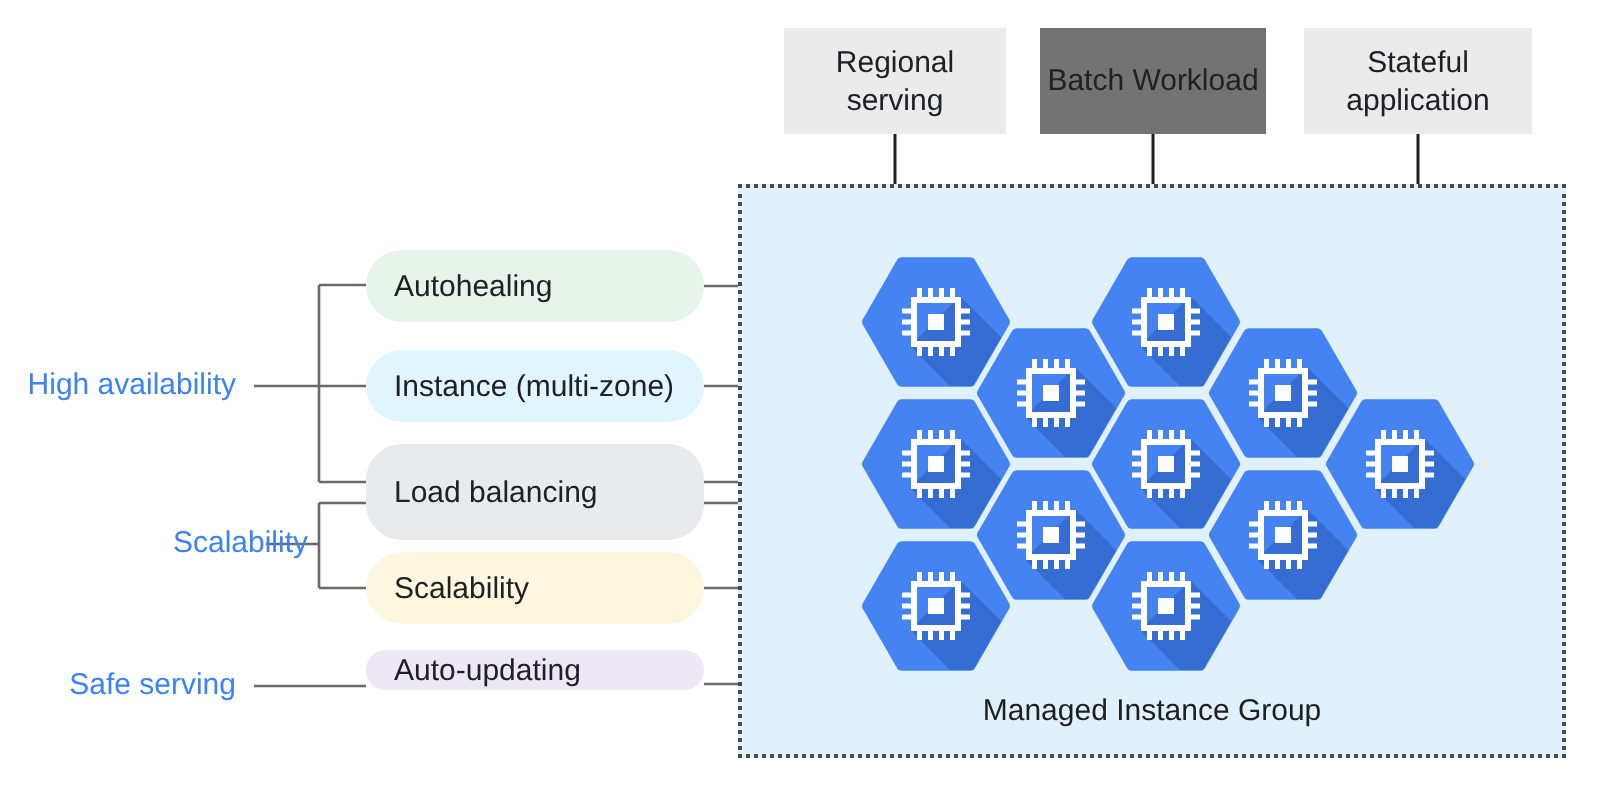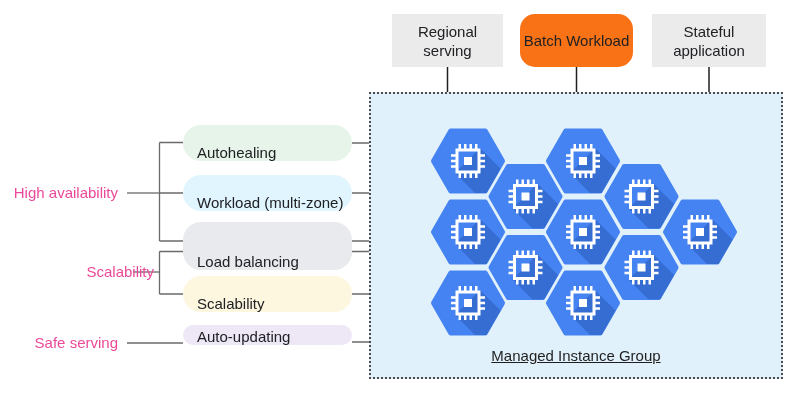--- a/index.html
+++ b/index.html
@@ -331,7 +331,7 @@
       <div class="workload-box" style="left: 392px; top: 14px; width: 111px; height: 53px; background: rgb(235, 235, 235);">
         <span>Regional serving</span>
       </div>
-      <div class="workload-box" style="left: 520px; top: 14px; width: 113px; height: 53px; background: #f97316; border-radius: 15px;">
+      <div class="workload-box" style="left: 520px; top: 14px; width: 113px; height: 53px; background: #737373;">
         <span>Batch Workload</span>
       </div>
       <div class="workload-box" style="left: 652px; top: 14px; width: 114px; height: 53px; background: rgb(235, 235, 235);">

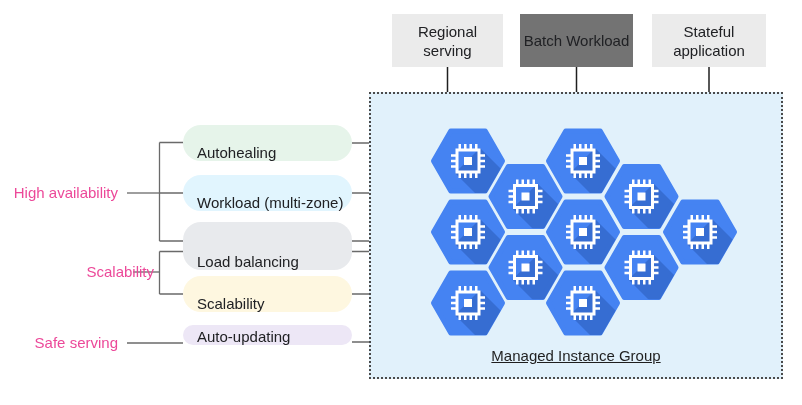--- a/index.html
+++ b/index.html
@@ -16,7 +16,7 @@
     position:absolute;text-align:center;font-size:15px;color:#ec4899;white-space:nowrap;
   }
   .feature-pill{
-    position:absolute;border-radius:18px;display:flex;align-items:flex-end;
+    position:absolute;border-radius:18px;display:flex;align-items:center;
     font-size:15px;color:#202124;padding-left:14px;box-sizing:border-box;white-space:nowrap;
   }
   .mig-box{

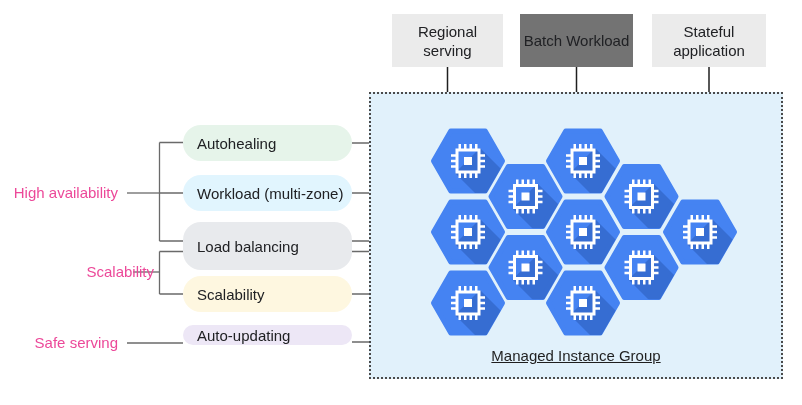--- a/index.html
+++ b/index.html
@@ -13,7 +13,7 @@
     text-align:center;font-size:15px;line-height:19px;color:#202124;
   }
   .category-label{
-    position:absolute;text-align:center;font-size:15px;color:#ec4899;white-space:nowrap;
+    position:absolute;text-align:center;font-size:15px;color:#3b82f6;white-space:nowrap;
   }
   .feature-pill{
     position:absolute;border-radius:18px;display:flex;align-items:center;

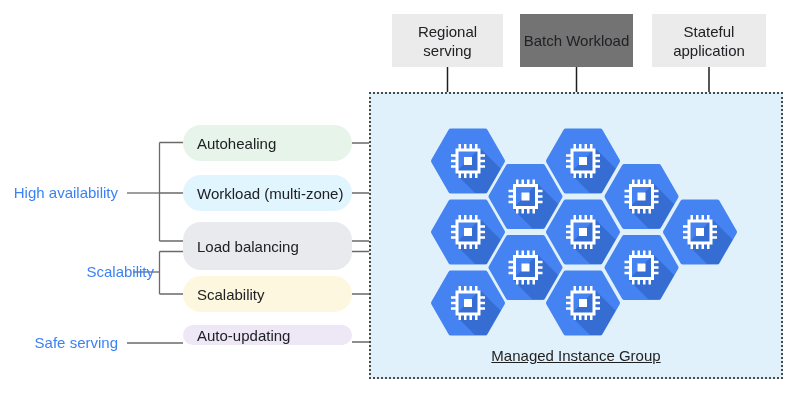--- a/index.html
+++ b/index.html
@@ -348,7 +348,7 @@
         <span>Autohealing</span>
       </div>
       <div class="feature-pill" style="left: 183px; top: 175px; width: 169px; height: 36px; background: rgb(225, 245, 254);">
-        <span>Workload (multi-zone)</span>
+        <span>Instance (multi-zone)</span>
       </div>
       <div class="feature-pill" style="left: 183px; top: 222px; width: 169px; height: 48px; background: rgb(232, 234, 237);">
         <span>Load balancing</span>

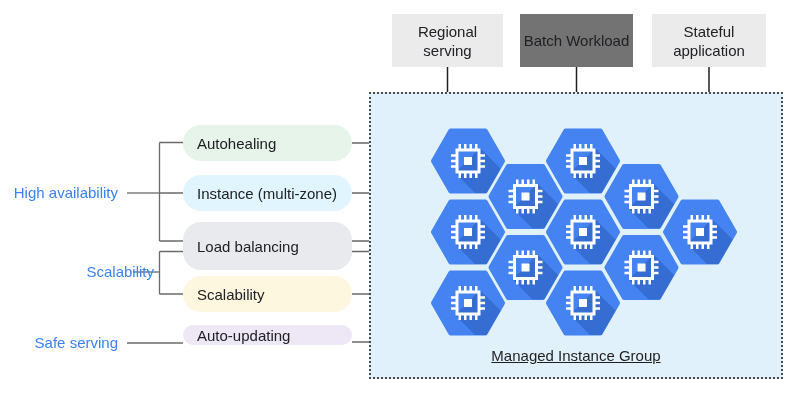--- a/index.html
+++ b/index.html
@@ -25,7 +25,7 @@
   }
   .mig-label{
     position:absolute;left:0;right:0;bottom:13px;text-align:center;
-    font-size:15px;color:#1f1f1f;text-decoration:underline;
+    font-size:15px;color:#1f1f1f;
   }
 </style>
 </head>

